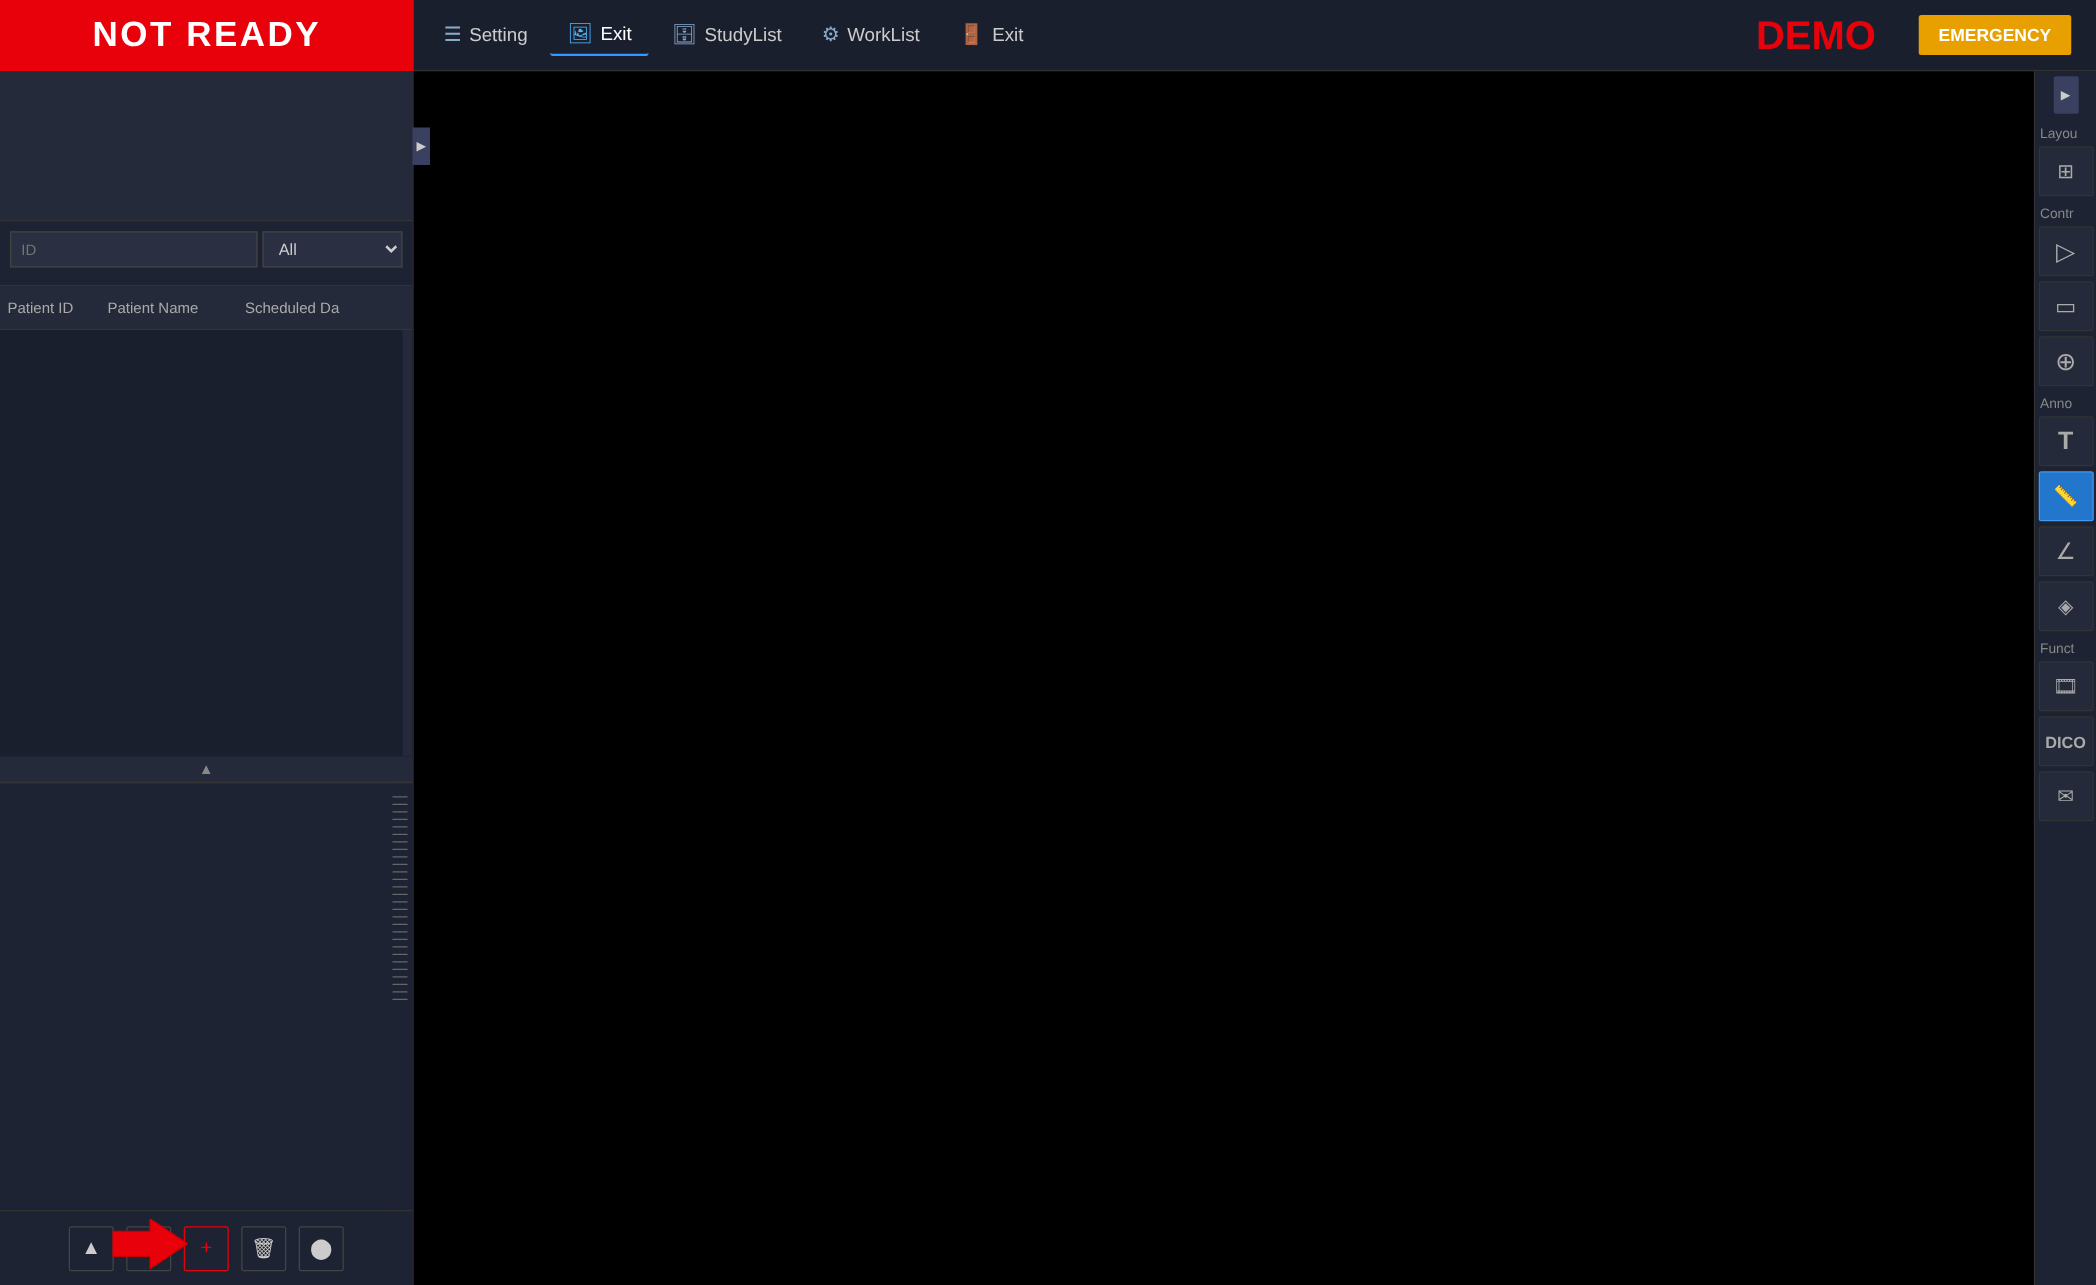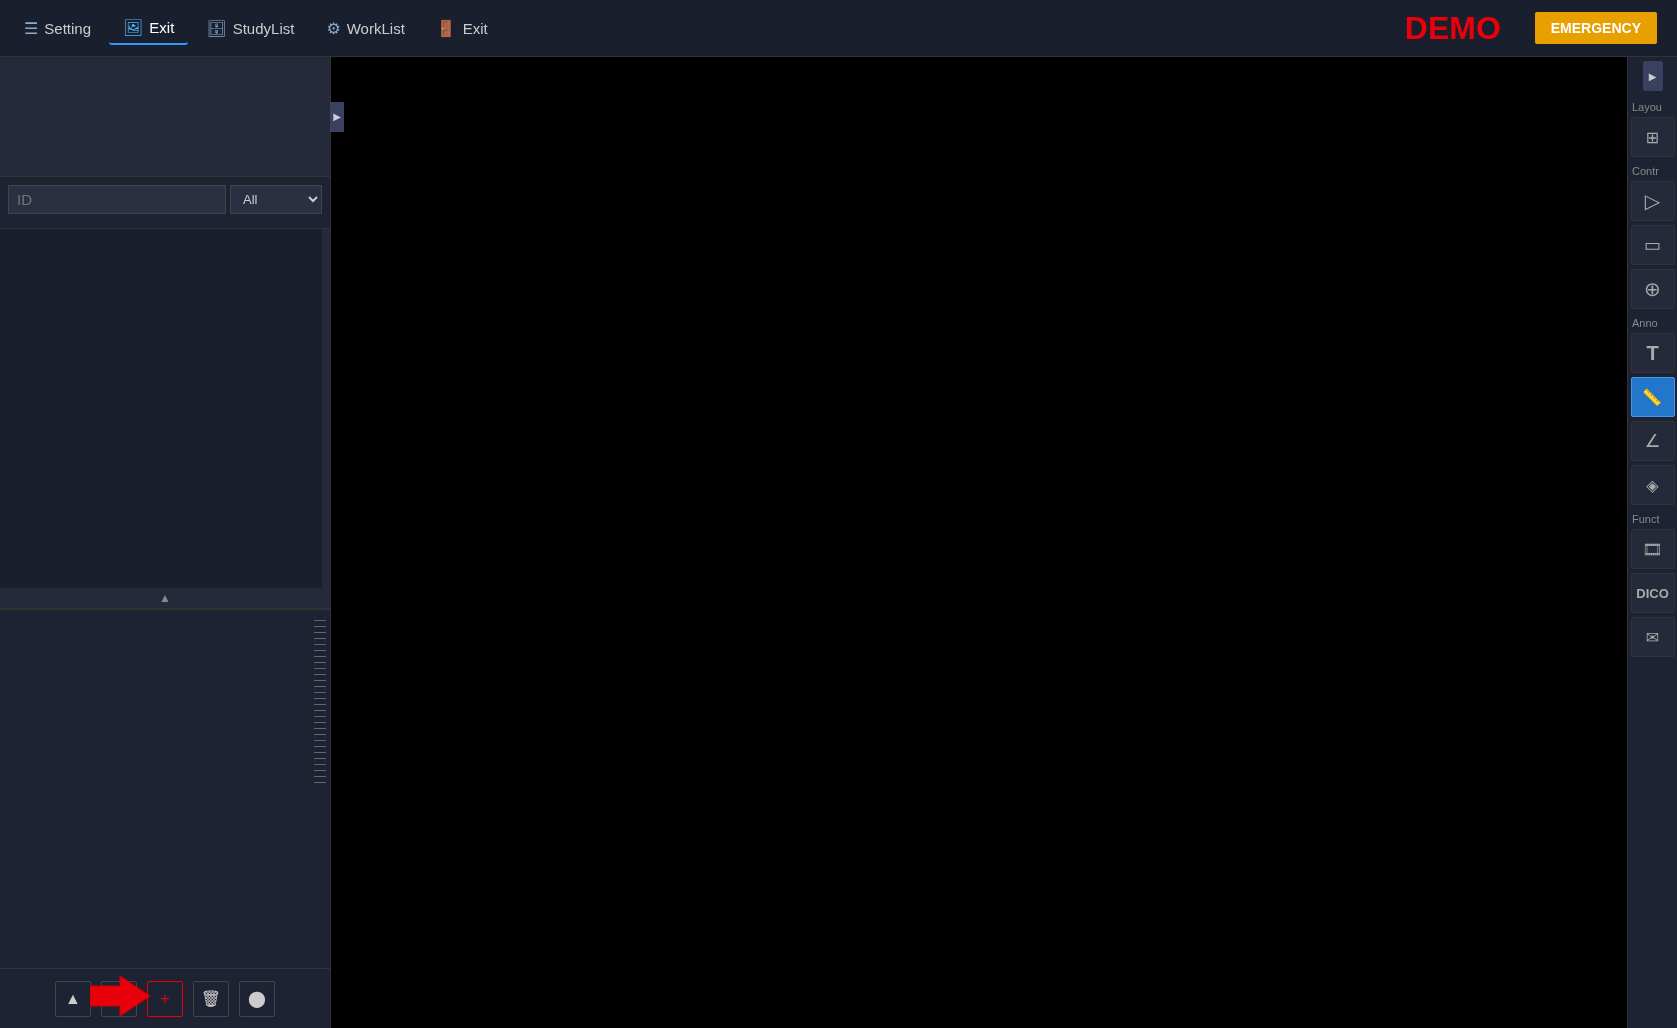--- a/index.html
+++ b/index.html
@@ -356,6 +356,9 @@
 <body>
 
 <div id="topbar">
+  <div id="not-ready-badge">
+    <span>NOT READY</span>
+  </div>
   <div id="nav-items">
     <div class="nav-item">
       <span class="nav-icon">☰</span>

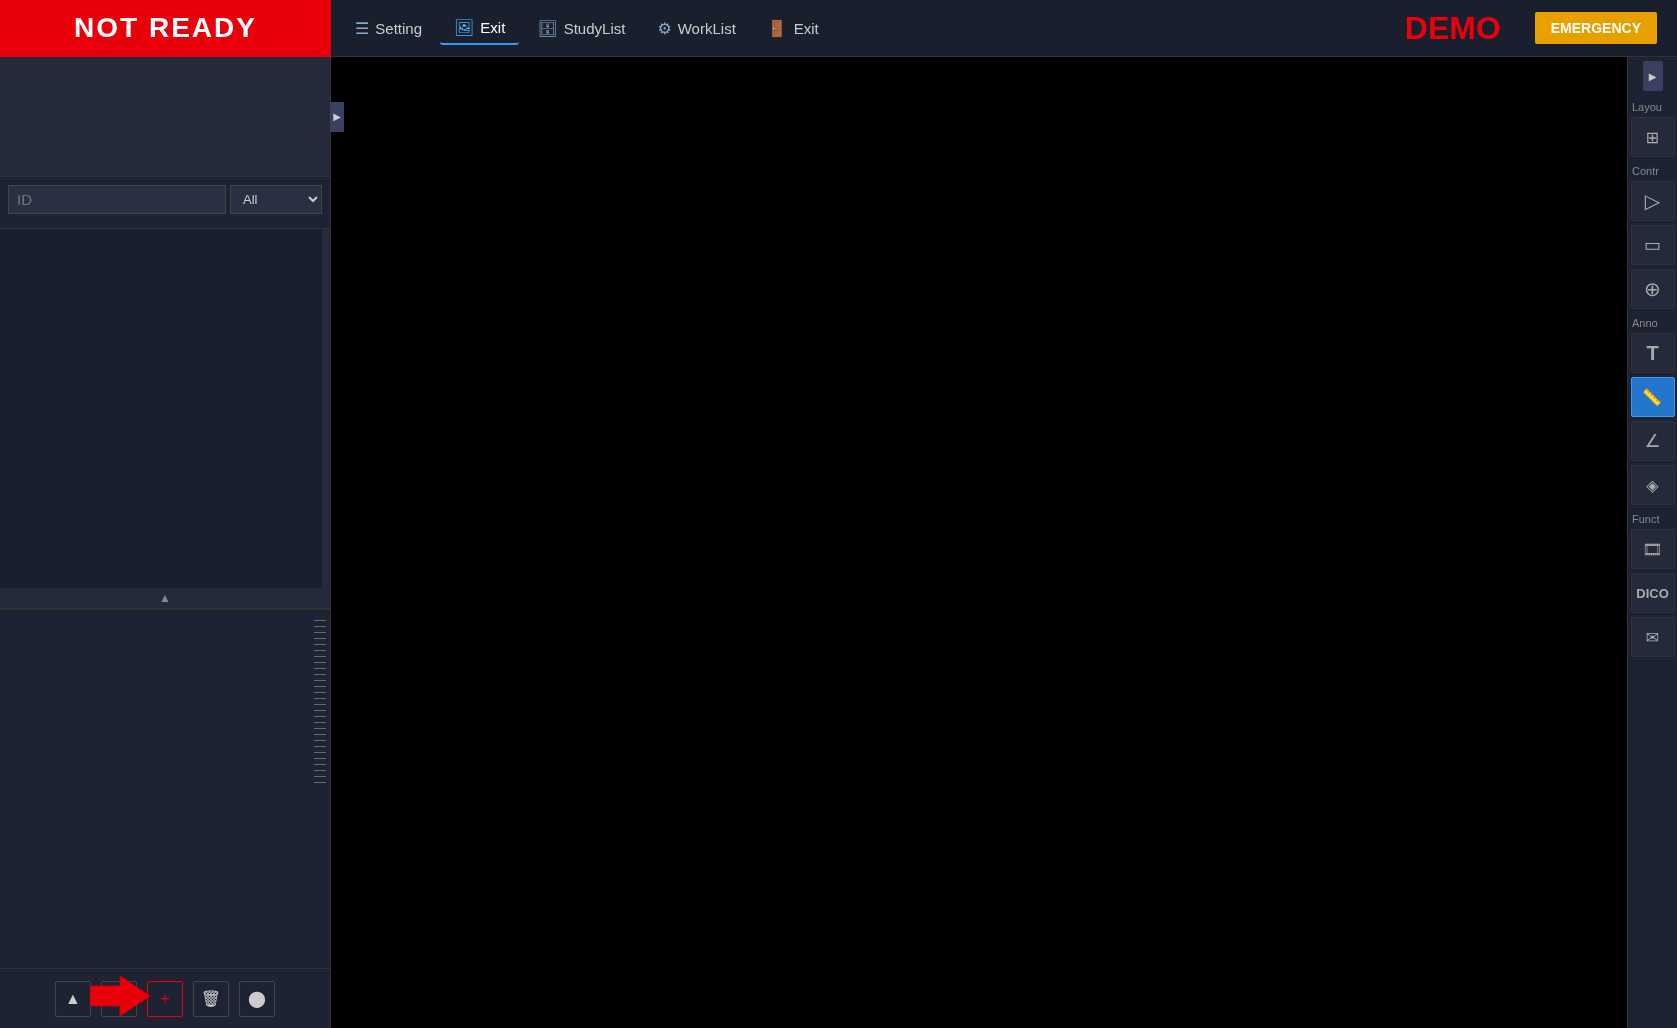--- a/index.html
+++ b/index.html
@@ -151,7 +151,7 @@
       border: 1px solid #444;
       color: #ccc;
       padding: 5px 8px;
-      font-size: 15px;
+      font-size: 12px;
       width: 100px;
       flex: 1;
     }

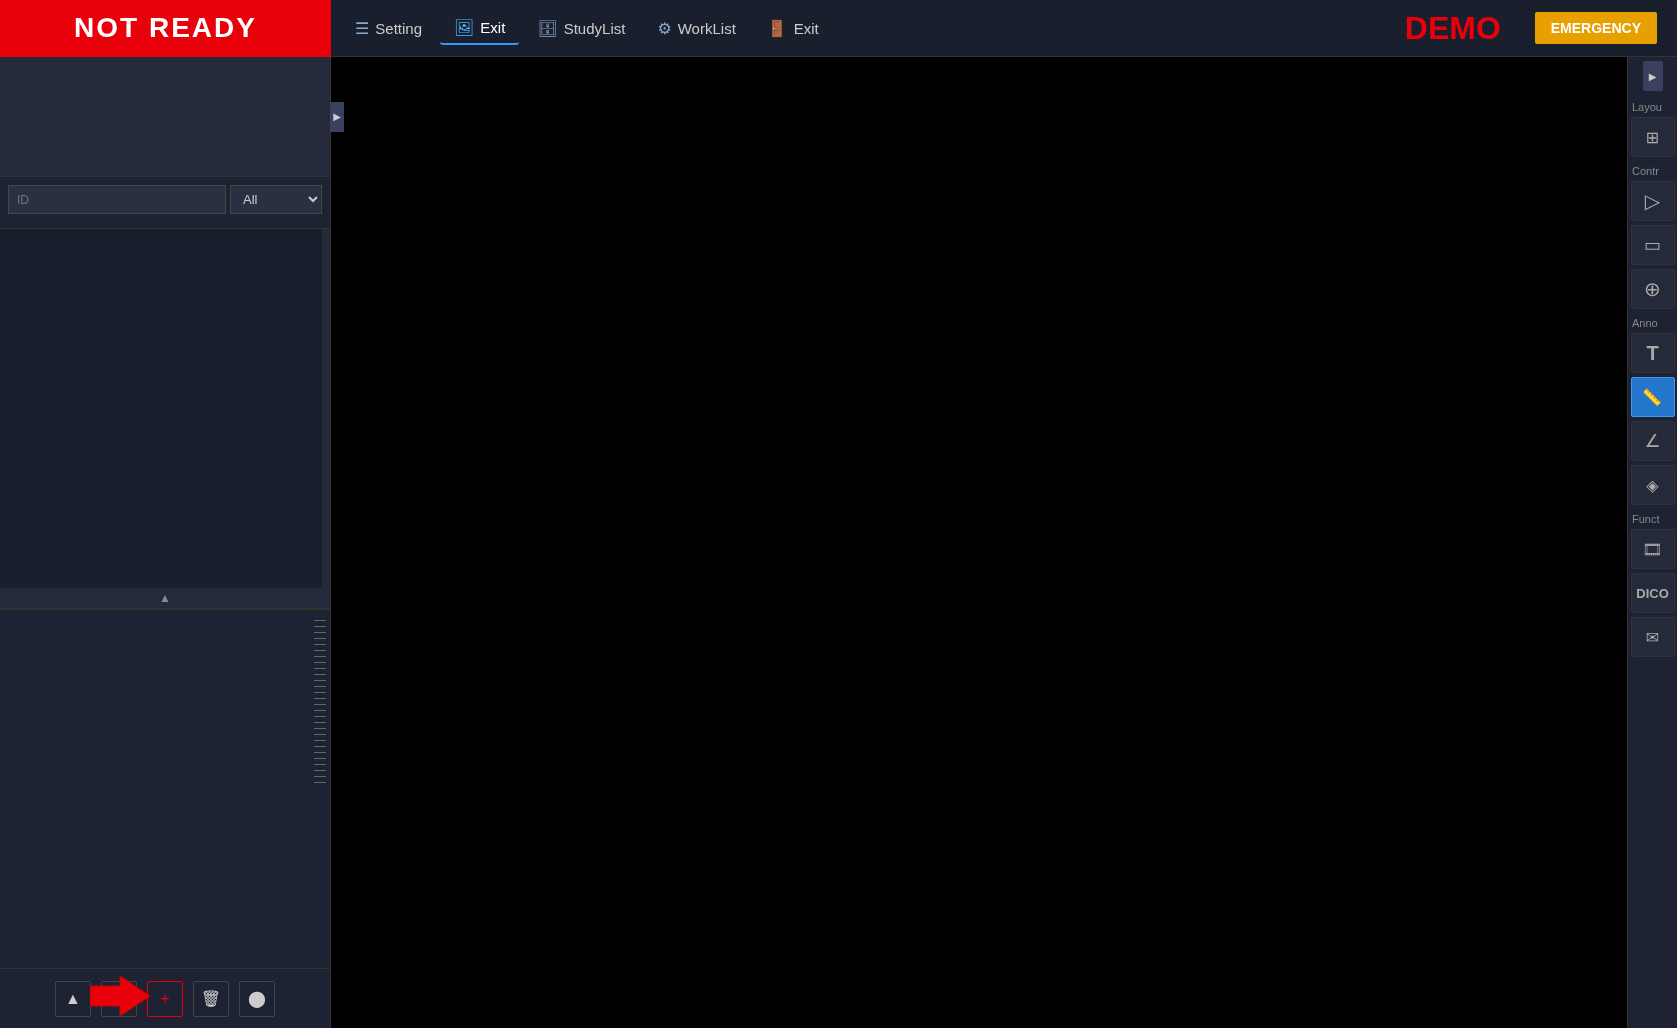--- a/index.html
+++ b/index.html
@@ -162,7 +162,7 @@
       color: #ccc;
       padding: 5px 8px;
       font-size: 13px;
-      width: 92px;
+      width: 112px;
     }
 
     #search-row2 {

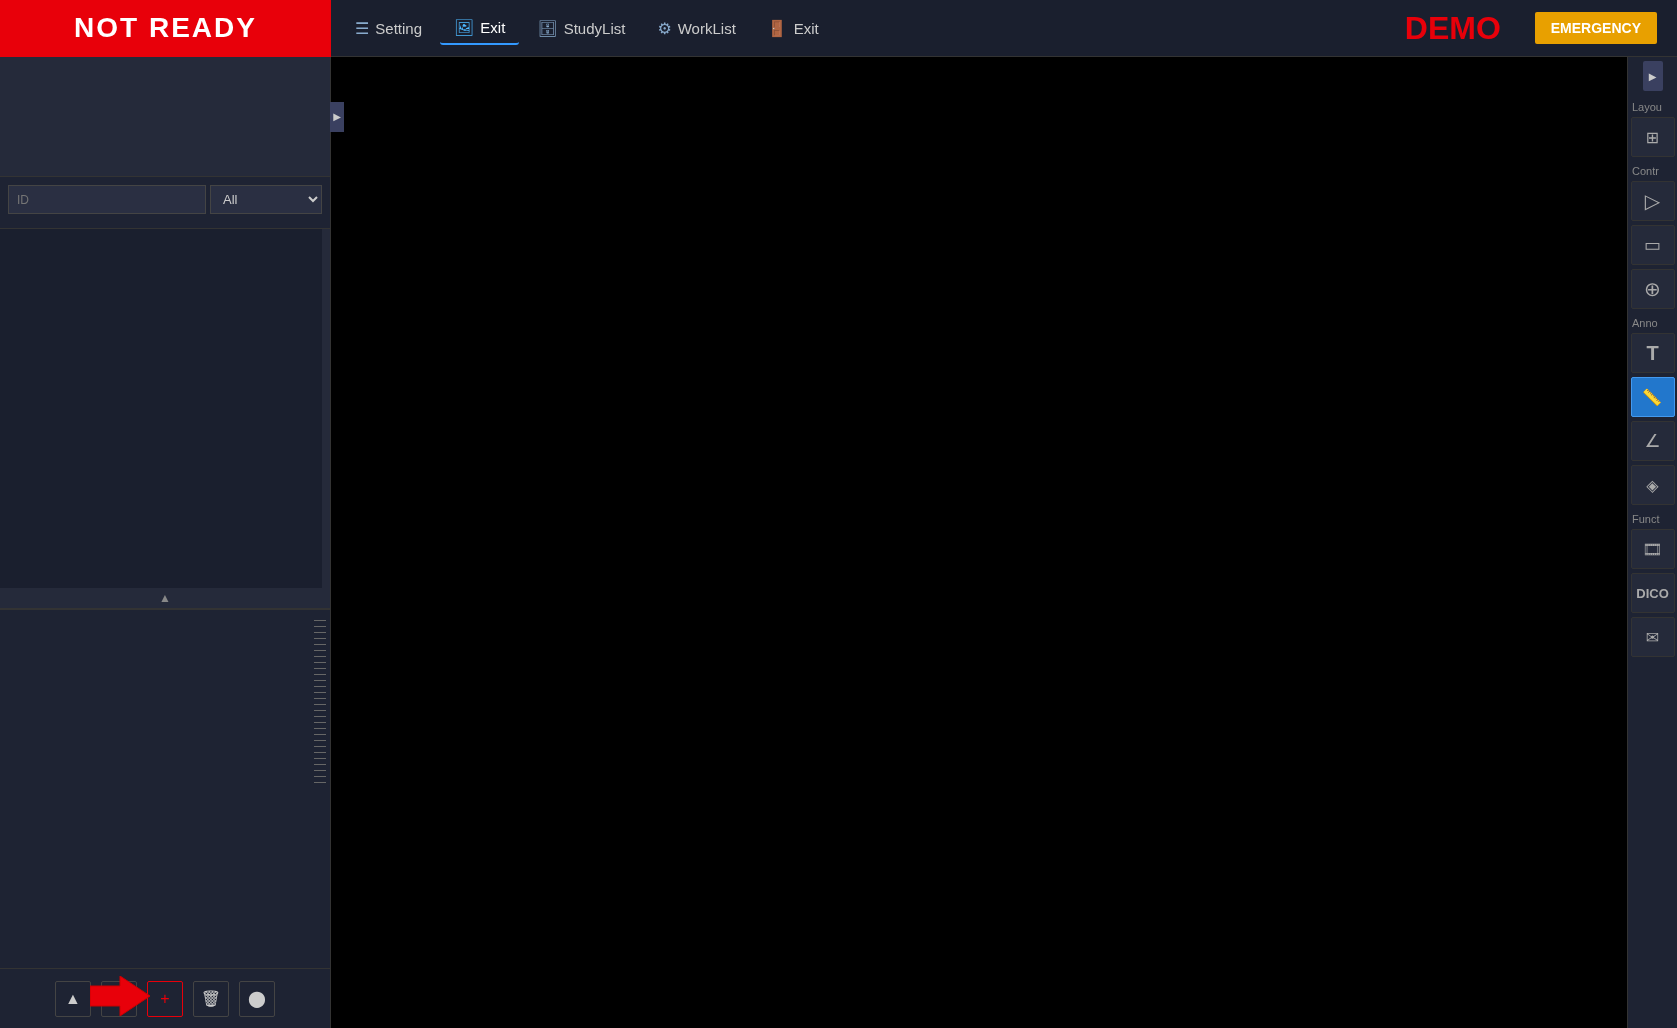--- a/index.html
+++ b/index.html
@@ -407,6 +407,11 @@
       </div>
     </div>
 
+    <div id="table-header">
+      <div class="th-cell">Patient ID</div>
+      <div class="th-cell">Patient Name</div>
+      <div class="th-cell">Scheduled Da</div>
+    </div>
 
     <div id="table-body" style="height:160px; position:relative;">
       <div id="scroll-indicator"></div>

